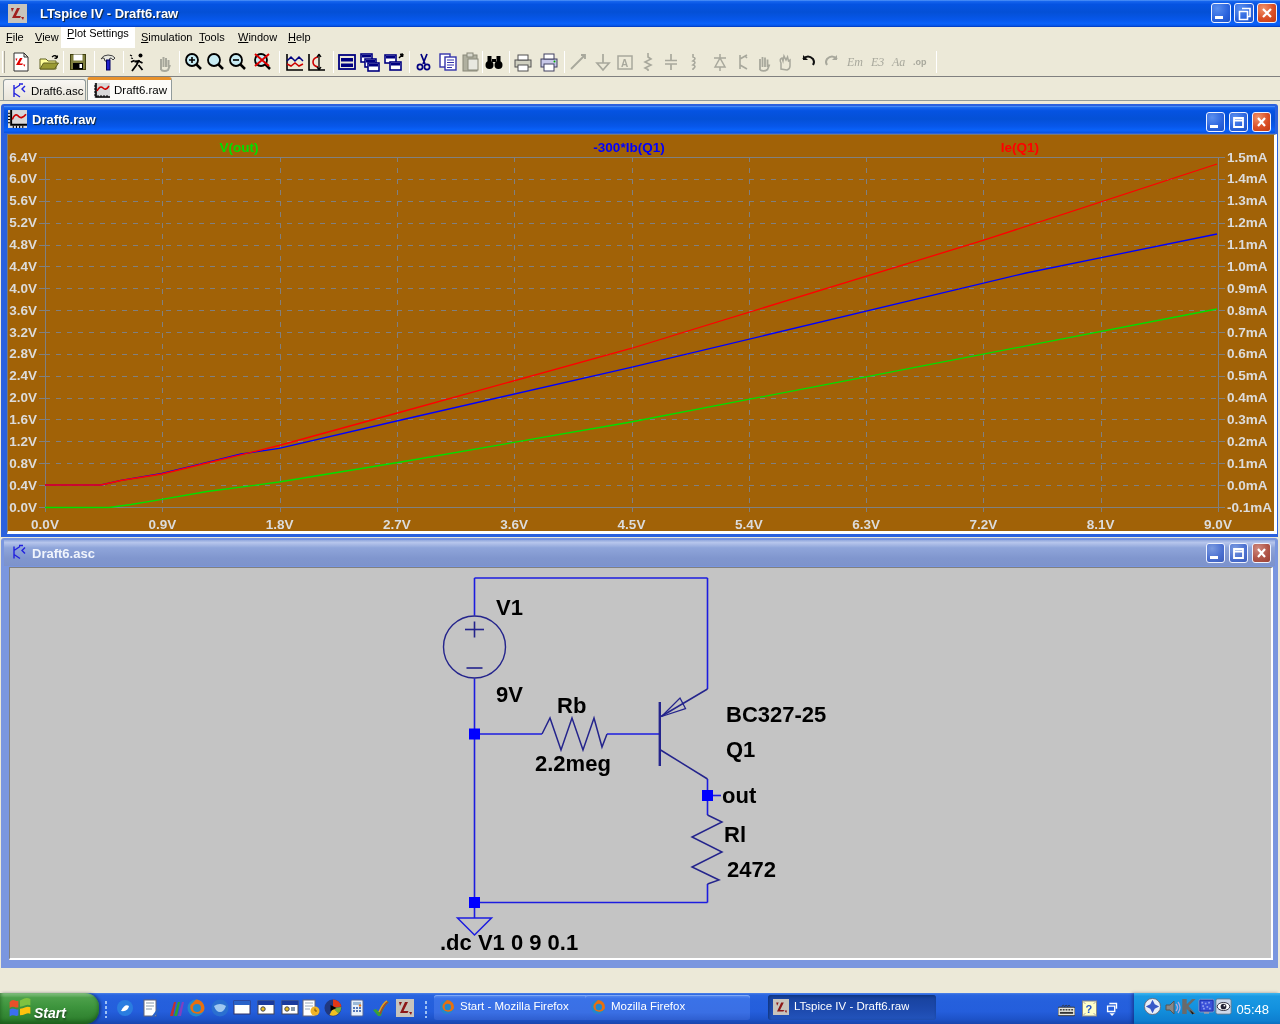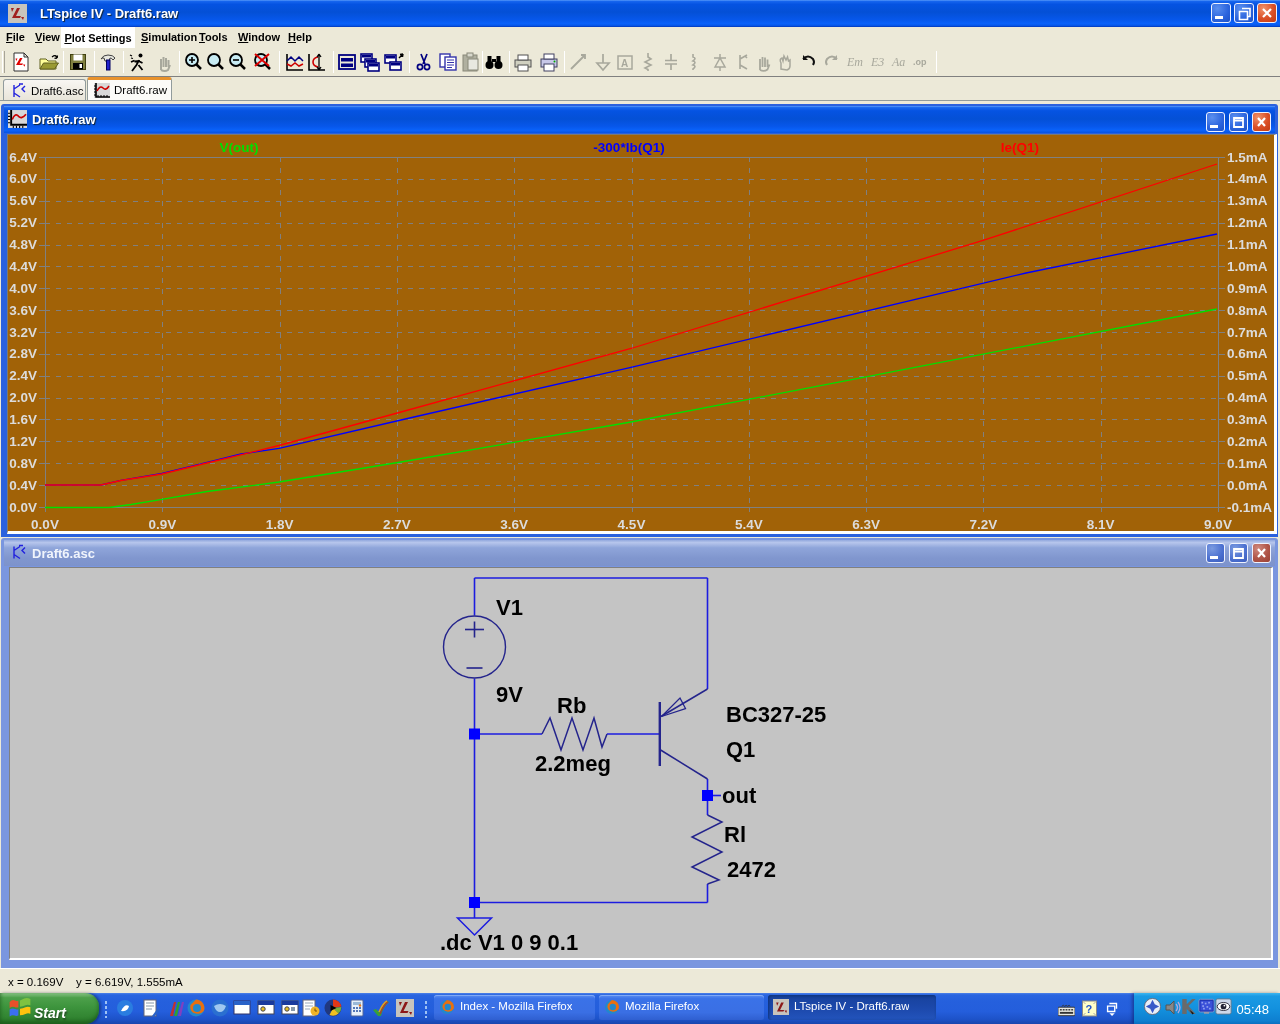--- a/index.html
+++ b/index.html
@@ -22,7 +22,7 @@
 
 
 #menubar{left:0;top:27px;width:1280px;height:21px;background:#ece9d8;font-size:11px;color:#000;}
-#menubar span{position:absolute;top:4px;font-weight:bold;}
+#menubar span{position:absolute;top:4px;}
 #menubar u{text-decoration:underline;}
 
 

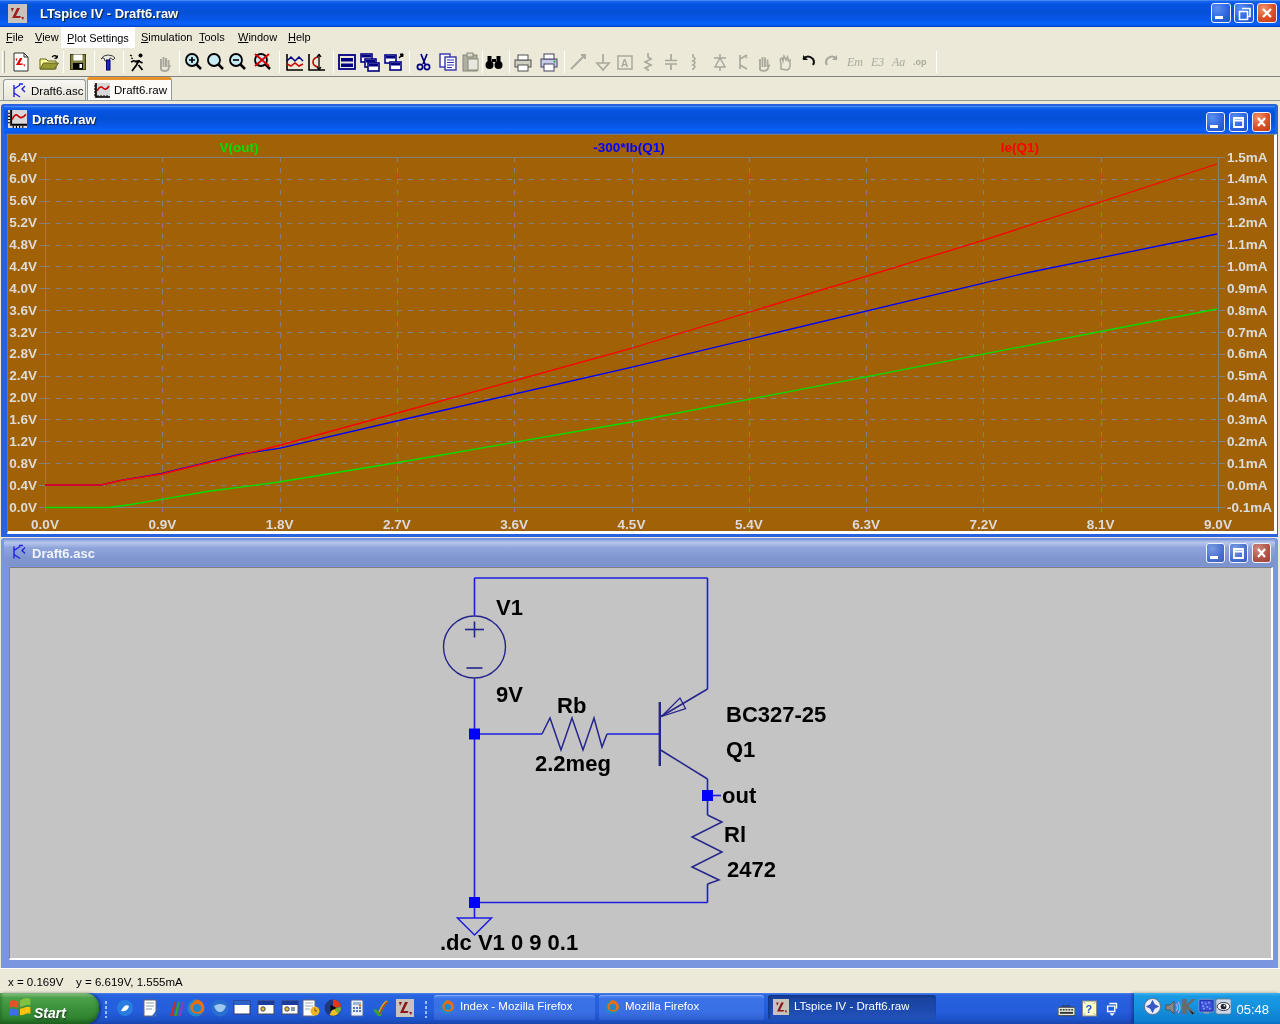--- a/index.html
+++ b/index.html
@@ -116,7 +116,7 @@
   <div class="abs" id="menubar">
     <span style="left:6px;"><u>F</u>ile</span>
     <span style="left:35px;"><u>V</u>iew</span>
-    <span style="left:61px;width:74px;background:#fff;text-align:center;top:0;height:21px;padding-top:5px;"><u>P</u>lot Settings</span>
+    <span style="left:61px;width:74px;background:#fff;text-align:center;top:0;height:21px;"><u>P</u>lot Settings</span>
     <span style="left:141px;text-align:center;"><u>S</u>imulation</span>
     <span style="left:199px;"><u>T</u>ools</span>
     <span style="left:238px;"><u>W</u>indow</span>

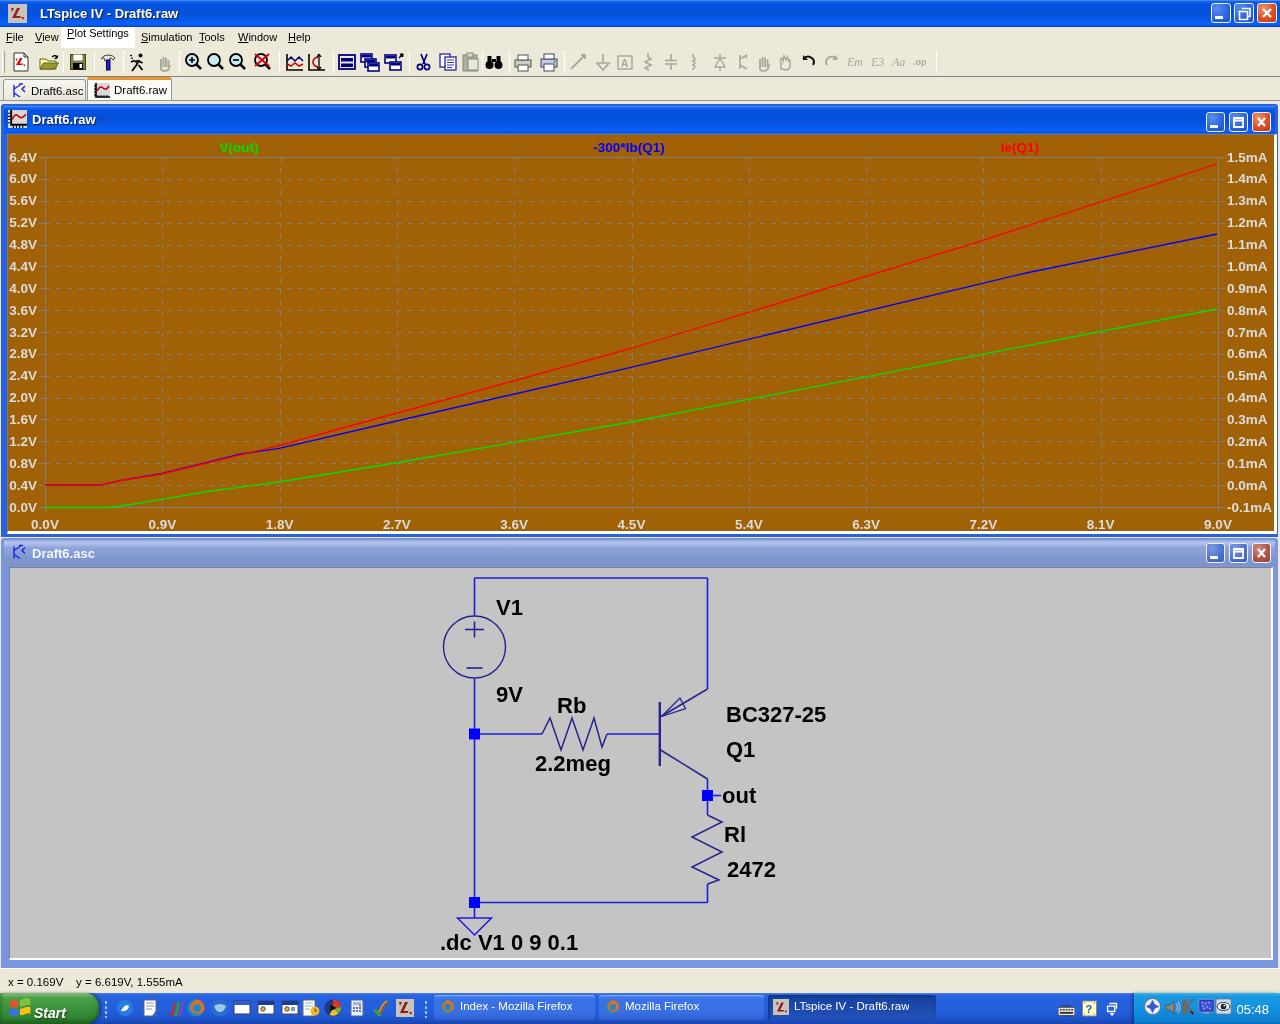--- a/index.html
+++ b/index.html
@@ -549,9 +549,6 @@
     </div>
   </div>
 
-  <div class="abs" id="statusbar">
-    <span class="stext">x = 0.169V&nbsp;&nbsp;&nbsp;&nbsp;y = 6.619V, 1.555mA</span>
-  </div>
 
   <div class="abs" id="taskbar">
     <div class="abs" id="startbtn">

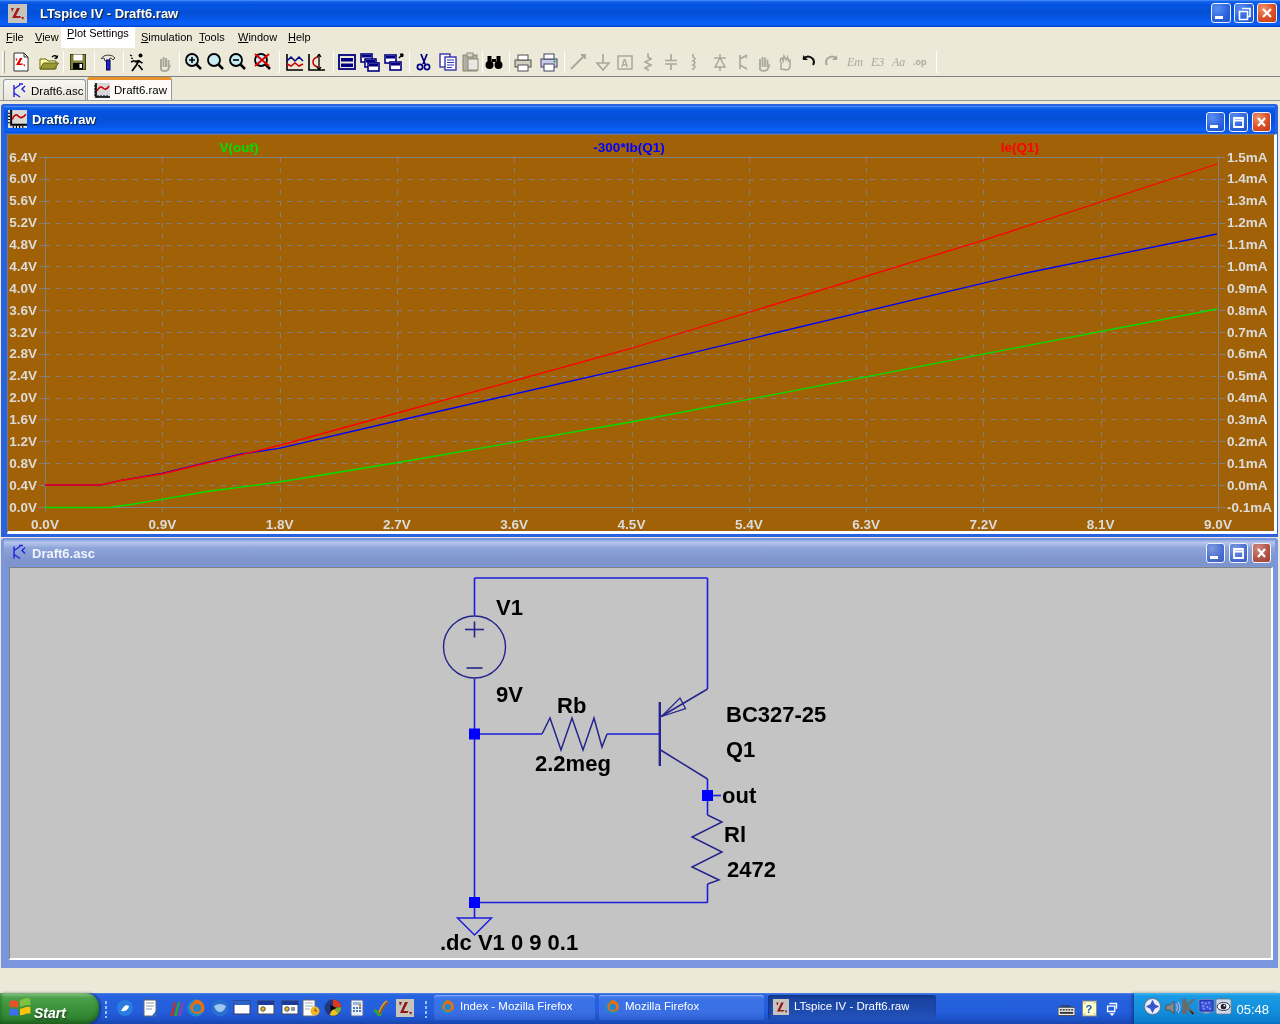--- a/index.html
+++ b/index.html
@@ -642,7 +642,7 @@
           <path d="M8 1 a7 7 0 0 1 6.6 9 q-2.5 3.4 -6.6 2.5 a5 5 0 0 1 -2.5 -9 q1.5 -1.7 2.5 -2.5z" fill="#e86f10"></path>
           <circle cx="8.8" cy="8" r="3.2" fill="#28c"></circle>
         </svg>
-      <span class="tbtext">Index - Mozilla Firefox</span>
+      <span class="tbtext">Start - Mozilla Firefox</span>
     </div>
     <div class="taskbtn" style="left:599px;width:165px;">
       <svg class="ticon16" viewBox="0 0 16 16">

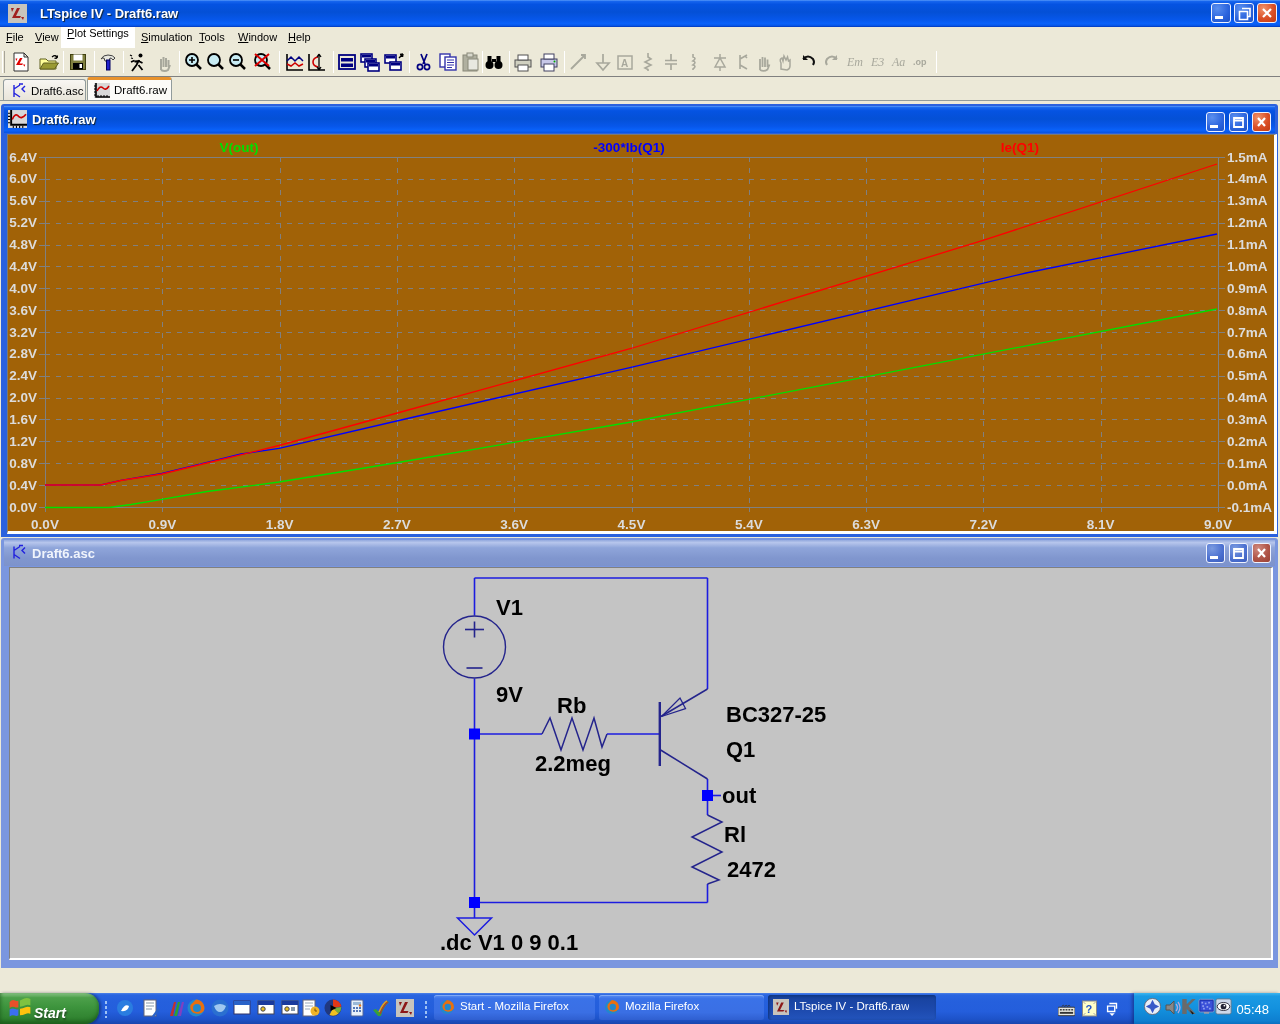--- a/index.html
+++ b/index.html
@@ -644,7 +644,7 @@
         </svg>
       <span class="tbtext">Start - Mozilla Firefox</span>
     </div>
-    <div class="taskbtn" style="left:599px;width:165px;">
+    <div class="taskbtn" style="left:585px;width:165px;">
       <svg class="ticon16" viewBox="0 0 16 16">
           <circle cx="8" cy="8" r="7" fill="#28c"></circle>
           <path d="M8 1 a7 7 0 0 1 6.6 9 q-2.5 3.4 -6.6 2.5 a5 5 0 0 1 -2.5 -9 q1.5 -1.7 2.5 -2.5z" fill="#e86f10"></path>

